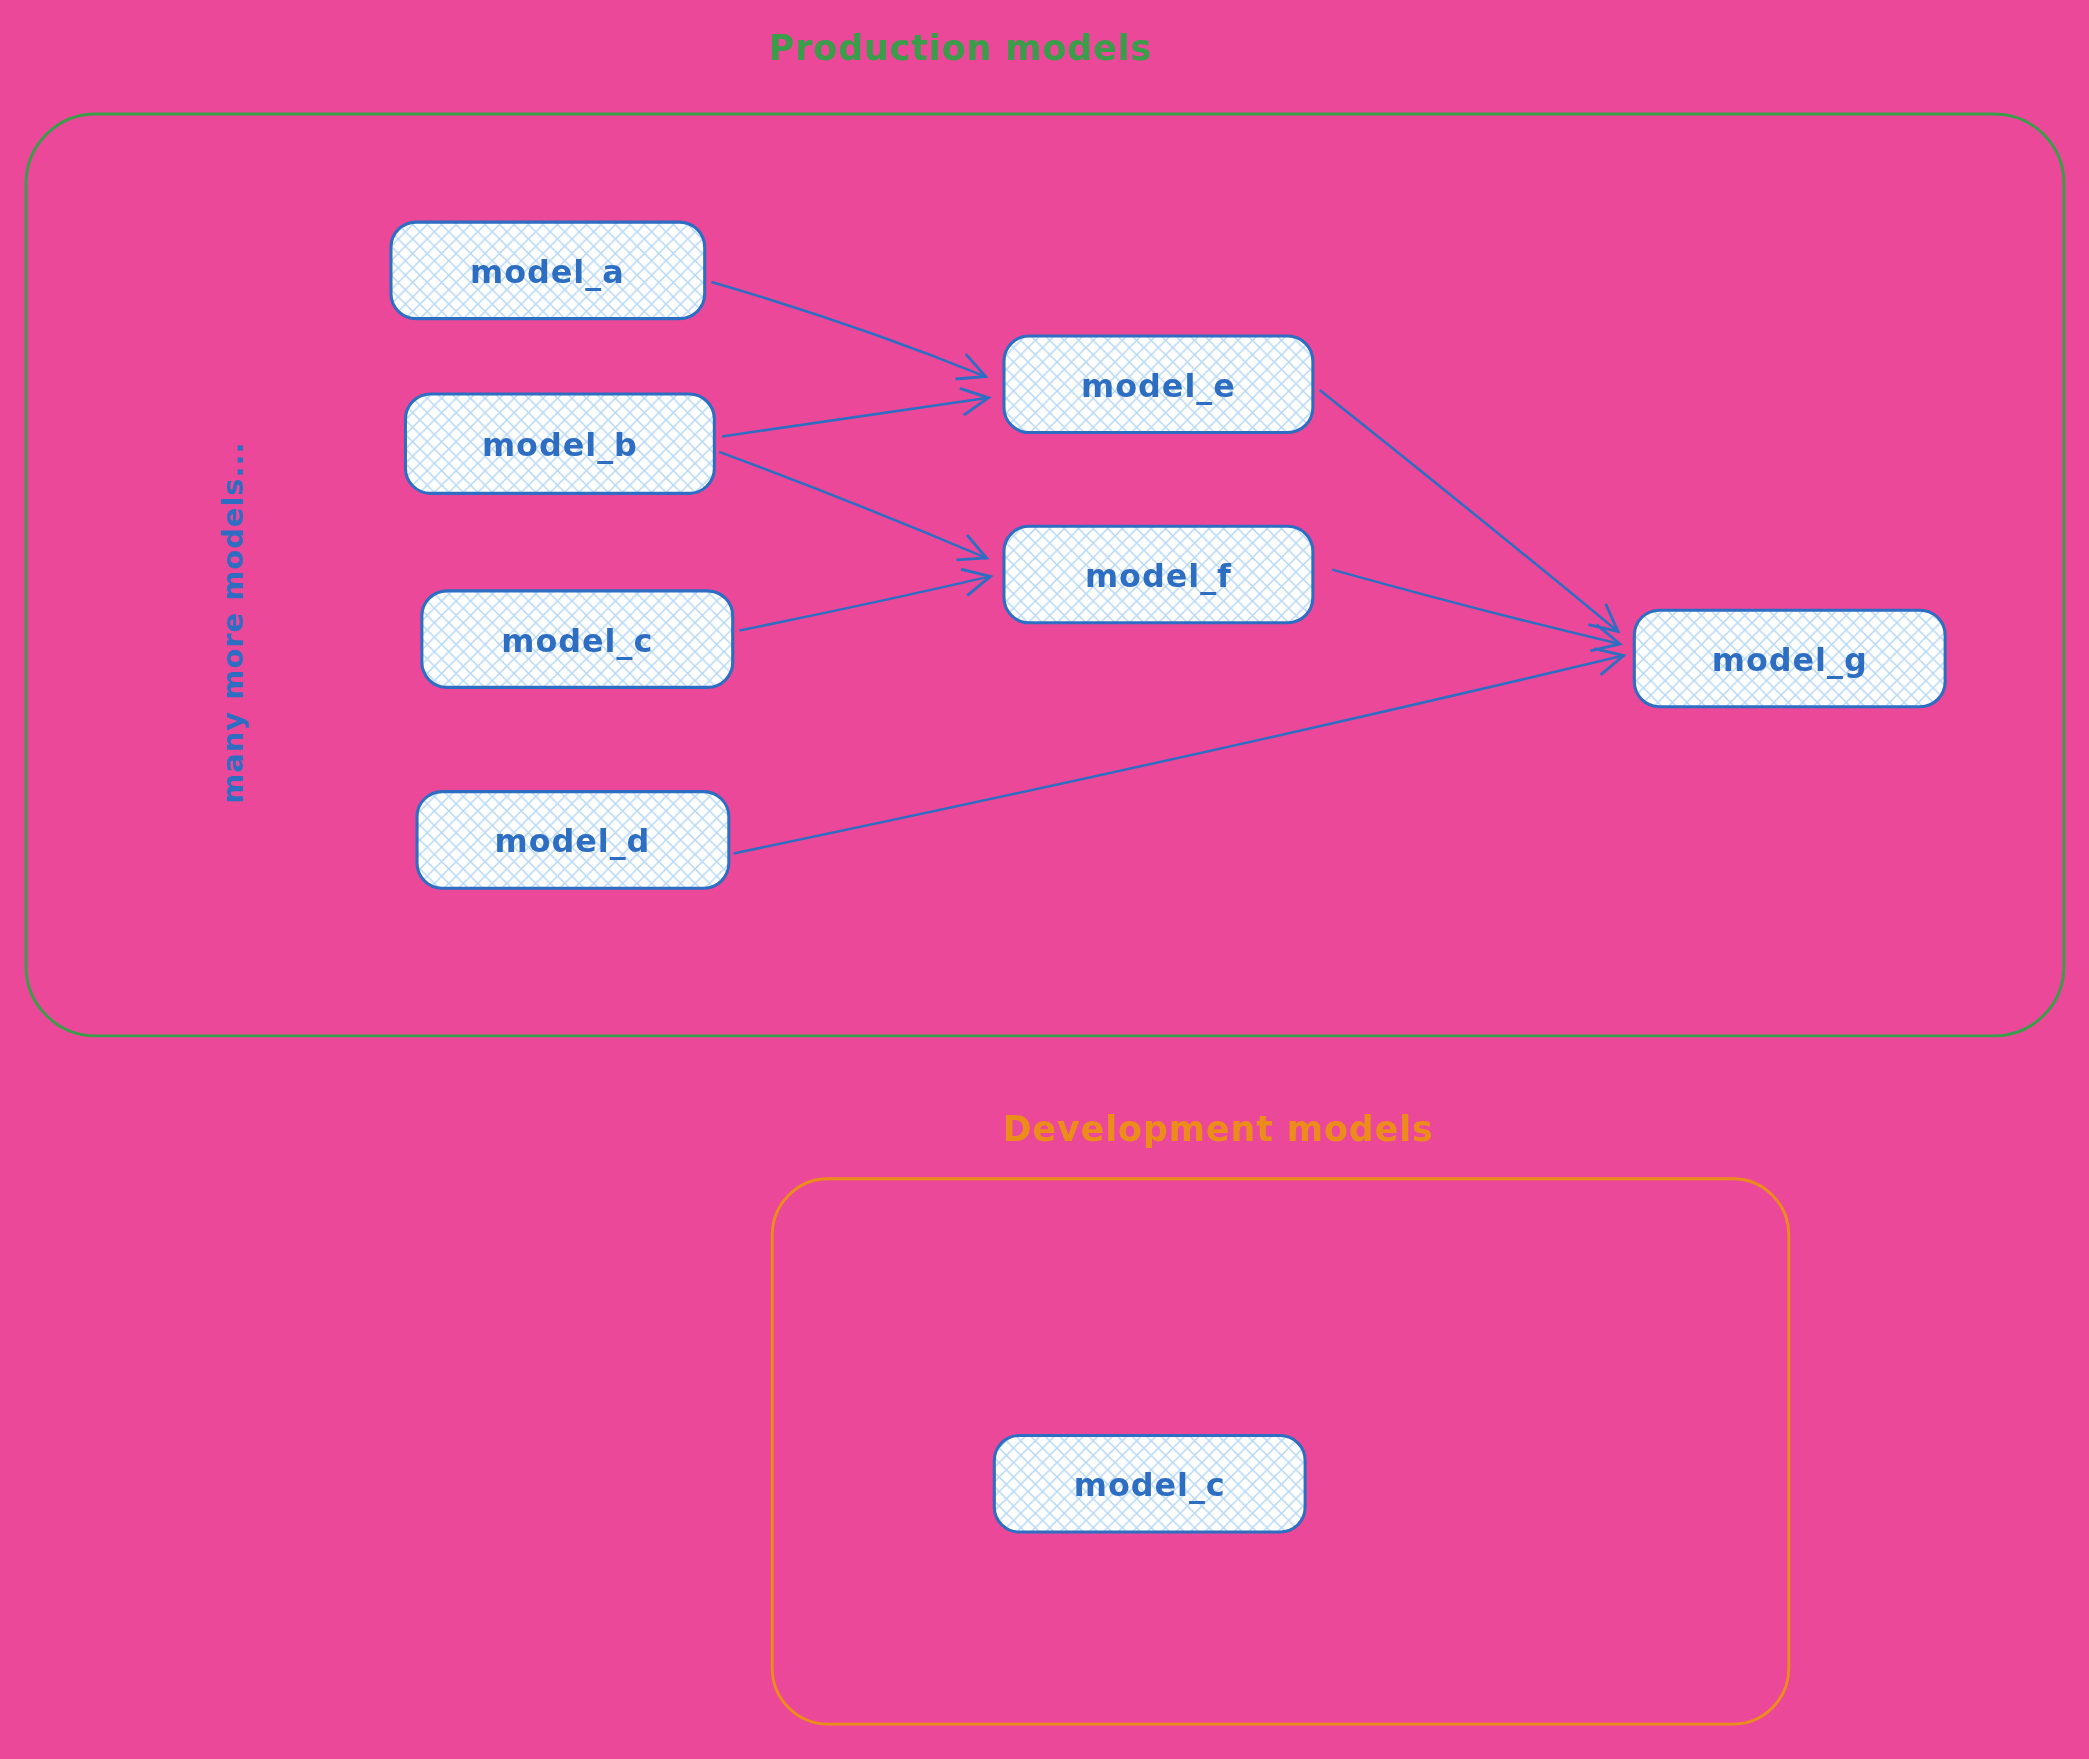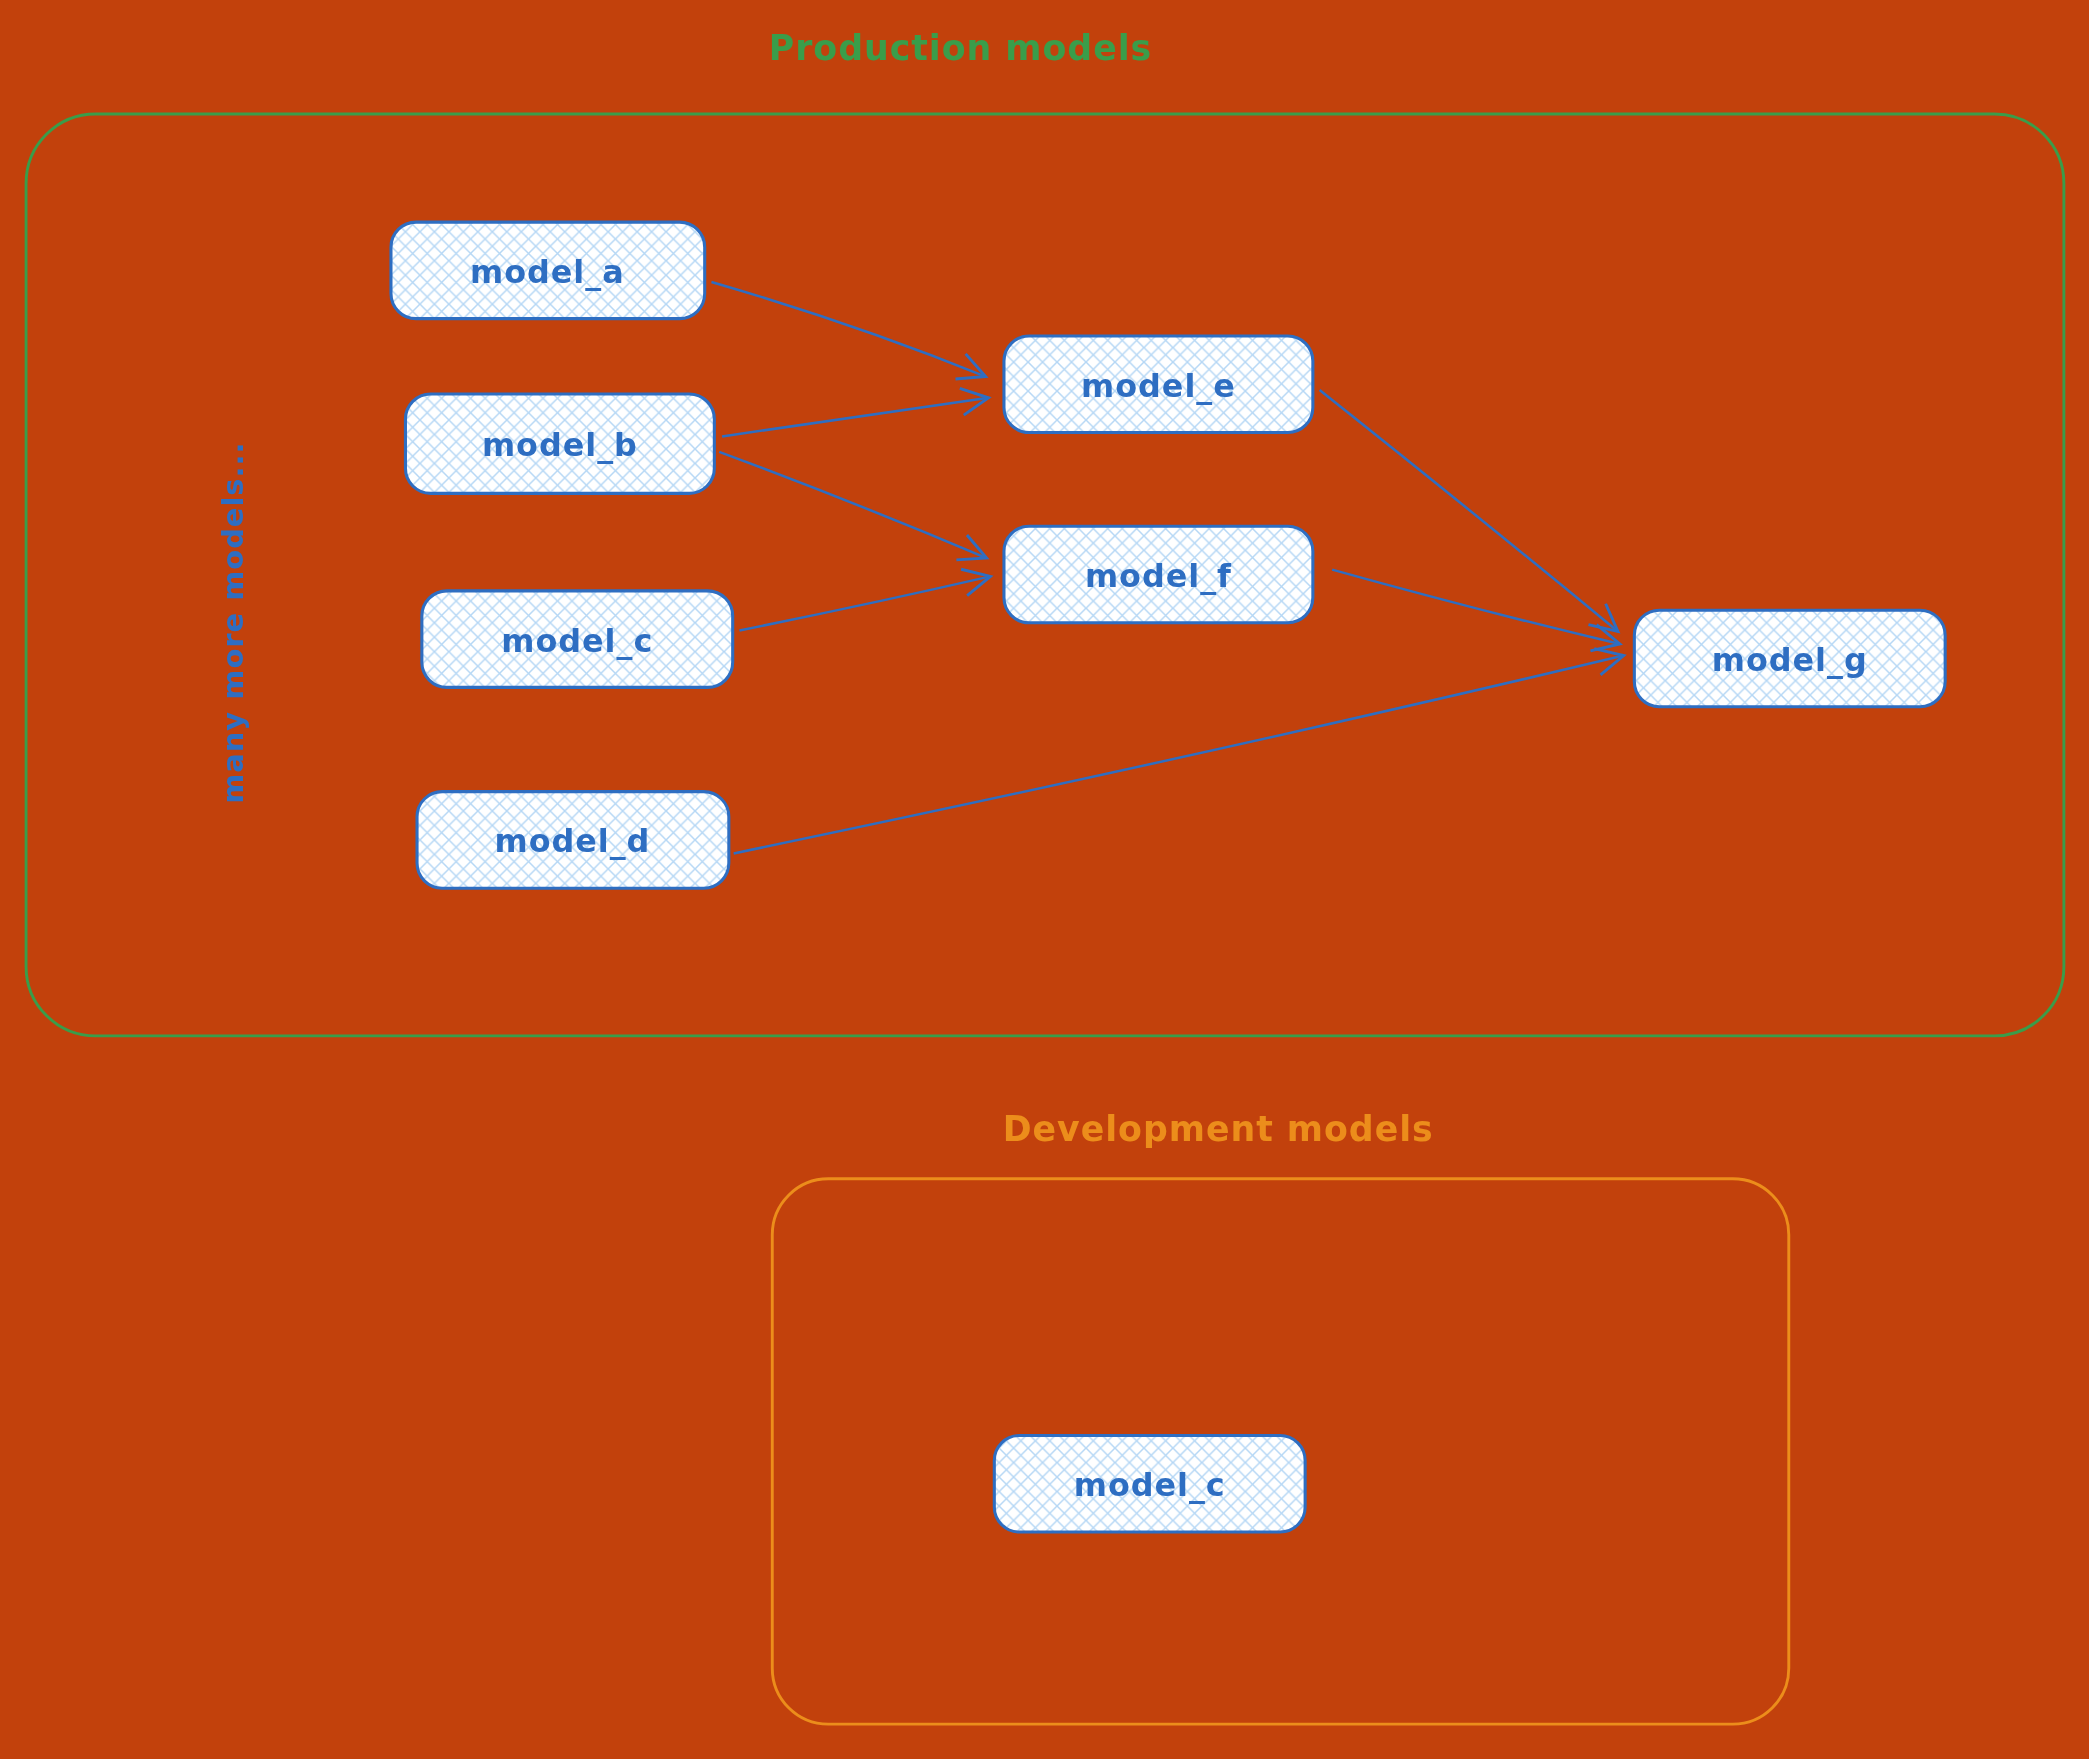--- a/index.html
+++ b/index.html
@@ -11,7 +11,7 @@
     position: relative;
     width: 2089px;
     height: 1759px;
-    background: #c2410c;
+    background: #ec4899;
     font-family: "DejaVu Sans", sans-serif;
   }
   svg { display: block; }

